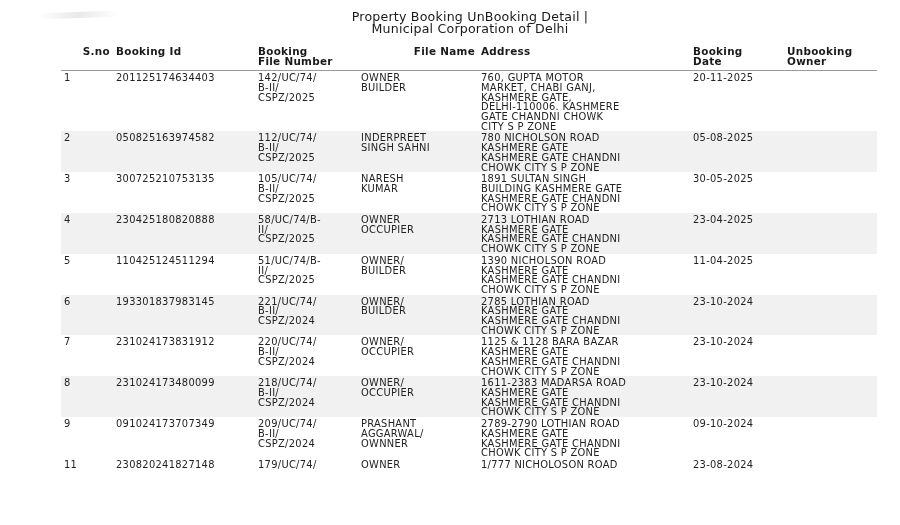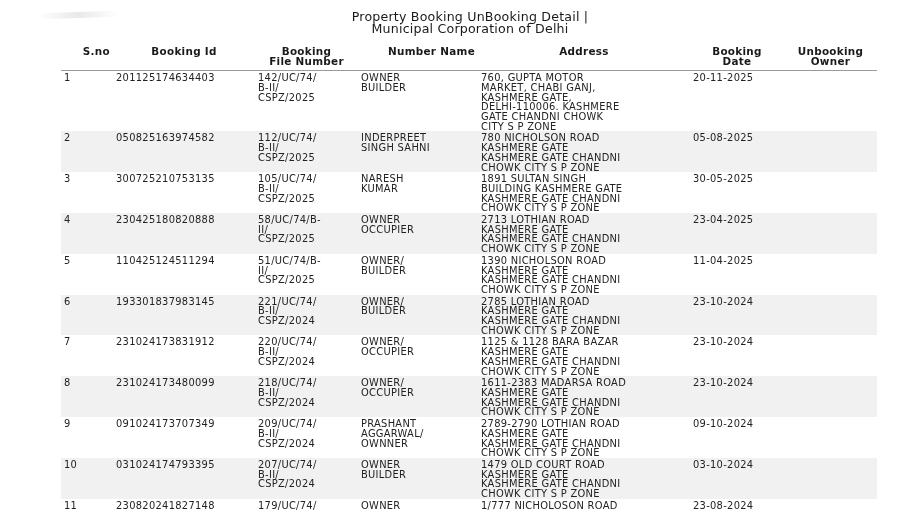--- a/index.html
+++ b/index.html
@@ -20,7 +20,7 @@
     }
     th {
       font-weight: bold; font-size: 10.4px; line-height: 9.6px;
-      text-align: center; vertical-align: top; color: #1a1a1a;
+      text-align: left; vertical-align: top; color: #1a1a1a;
       padding: 1px 3px 4px 3px; border-bottom: 1px solid #9a9a9a;
     }
     th.left { text-align: right; }

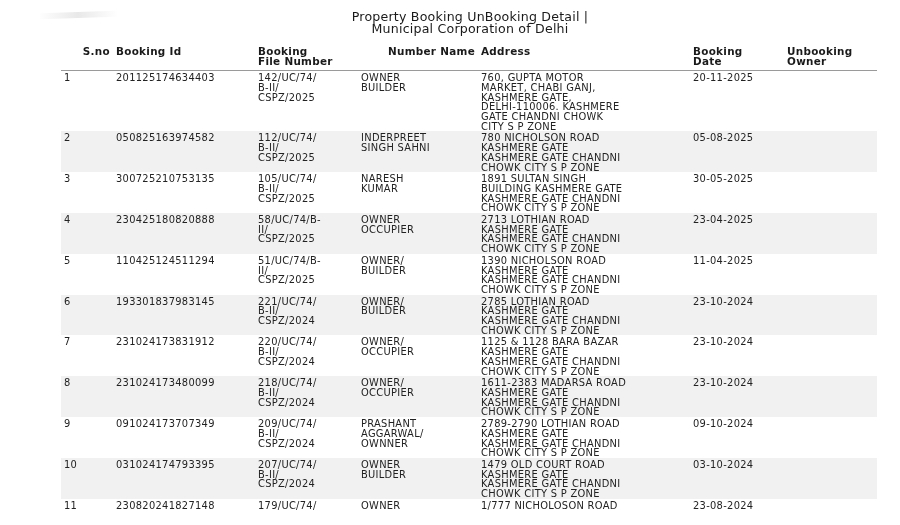--- a/index.html
+++ b/index.html
@@ -72,7 +72,7 @@
       <th style="white-space:pre-line;">Booking Id</th>
       <th style="white-space:pre-line;">Booking
 File Number</th>
-      <th class="left" style="white-space:pre-line;">Number Name</th>
+      <th class="left" style="white-space:pre-line;">File Name</th>
       <th style="white-space:pre-line;">Address</th>
       <th style="white-space:pre-line;">Booking
 Date</th>

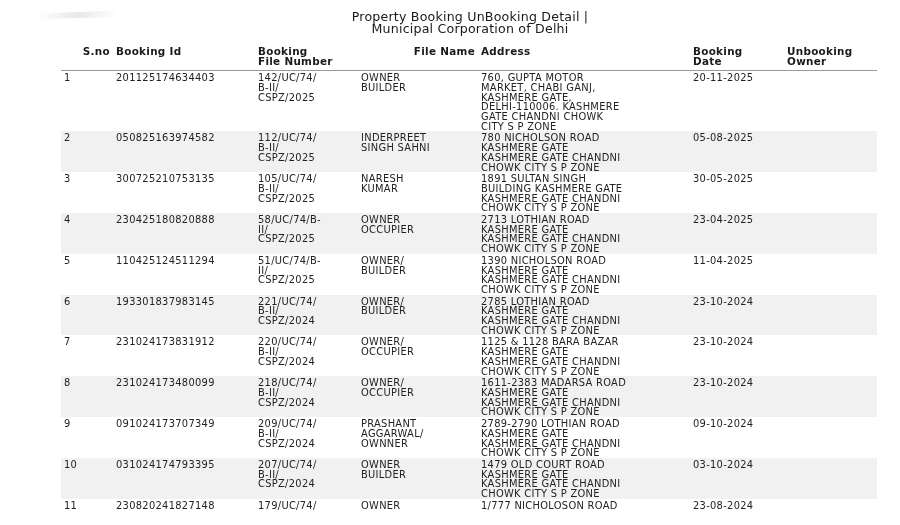--- a/index.html
+++ b/index.html
@@ -219,21 +219,6 @@
       <td>09-10-2024</td>
       <td></td>
     </tr>
-    <tr class="row shade">
-      <td>10</td>
-      <td>031024174793395</td>
-      <td>207/UC/74/
-B-II/
-CSPZ/2024</td>
-      <td>OWNER
-BUILDER</td>
-      <td>1479 OLD COURT ROAD
-KASHMERE GATE
-KASHMERE GATE CHANDNI
-CHOWK CITY S P ZONE</td>
-      <td>03-10-2024</td>
-      <td></td>
-    </tr>
     <tr class="row last">
       <td>11</td>
       <td>230820241827148</td>

